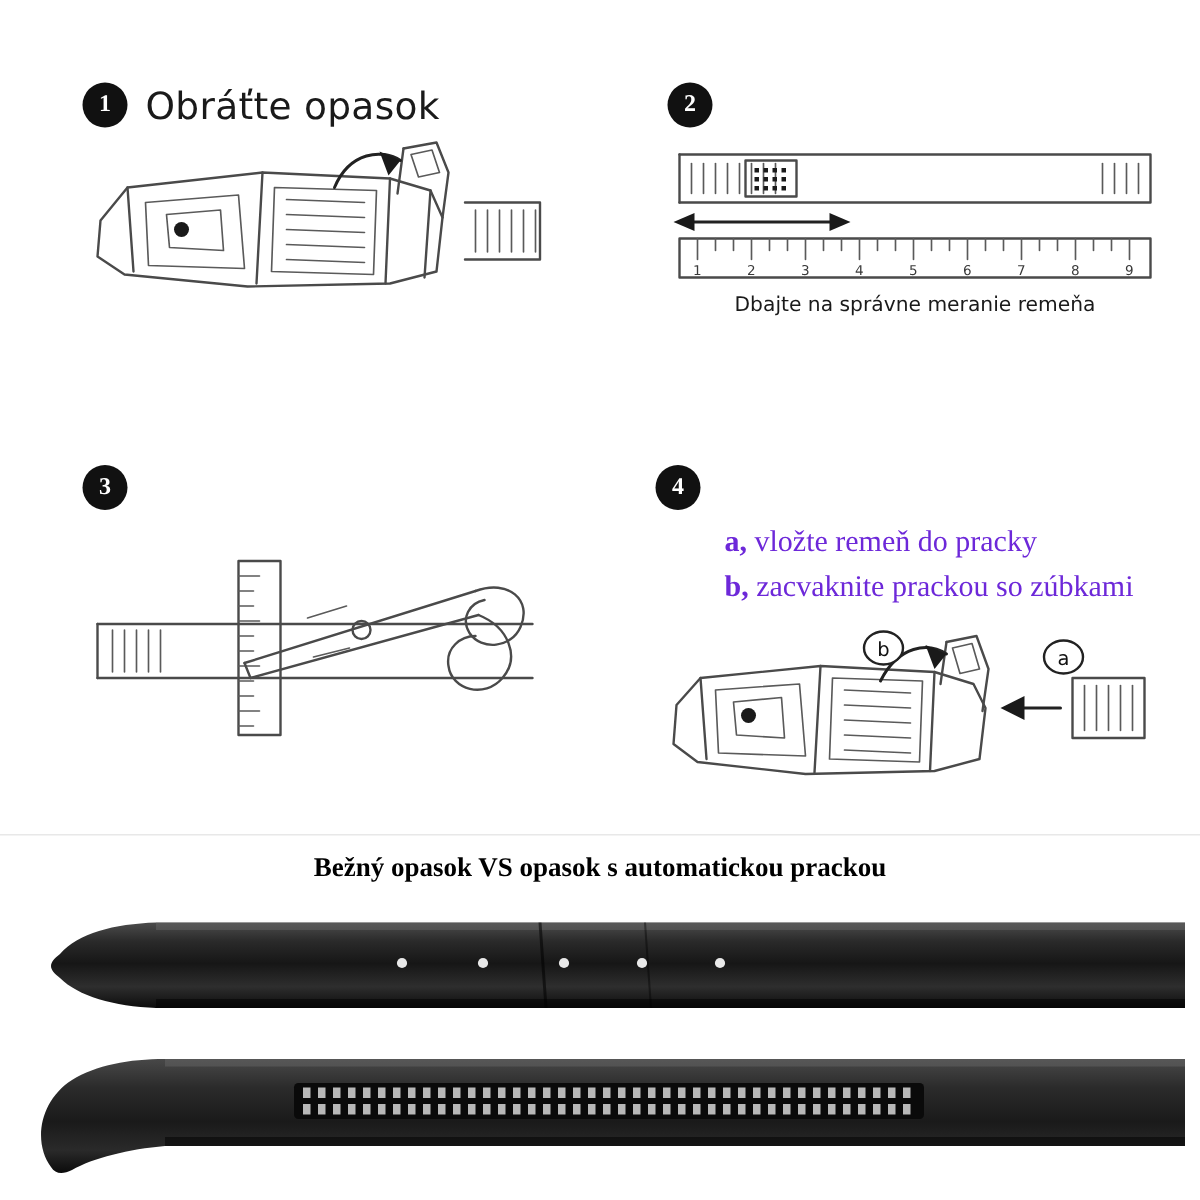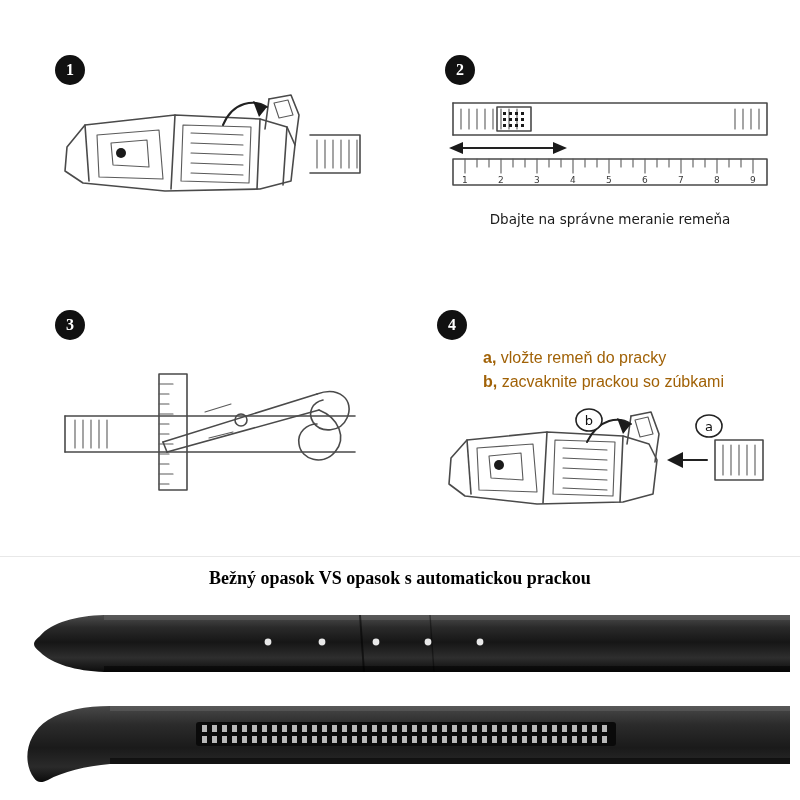--- a/index.html
+++ b/index.html
@@ -131,6 +131,7 @@
     <div class="step" id="step1">
       <div class="step-head">
         <div class="badge">1</div>
+        <div class="step-title">Obráťte opasok</div>
       </div>
       <div class="step-art">
         <svg width="310" height="120" viewBox="0 0 310 120">

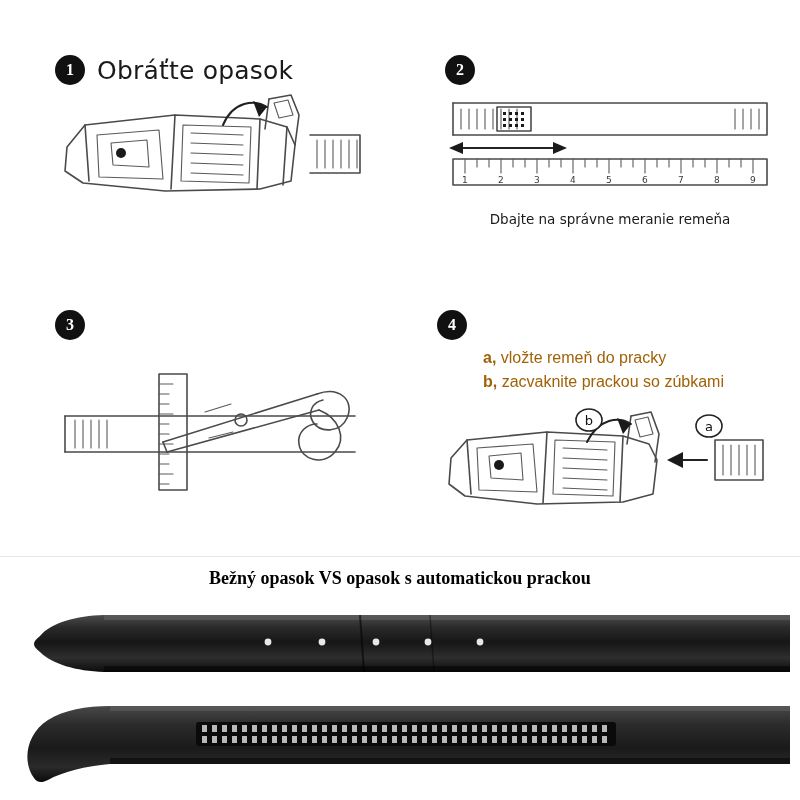--- a/index.html
+++ b/index.html
@@ -256,7 +256,7 @@
               <text x="305" y="98">9</text>
           </g>
         </svg>
-        <div class="caption" style="width:330px;margin-top:16px;">Dbajte na správne meranie remeňa</div>
+        <div class="caption" style="width:330px;margin-top:0;">Dbajte na správne meranie remeňa</div>
       </div>
     </div>
 

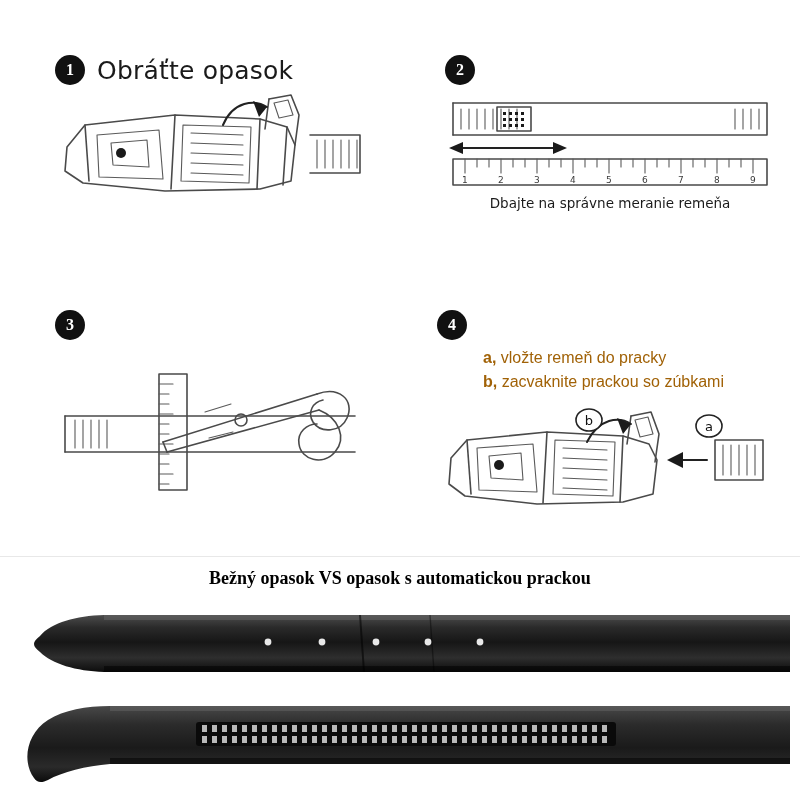--- a/index.html
+++ b/index.html
@@ -70,9 +70,9 @@
     font-family: "DejaVu Sans", sans-serif;
   }
   .sub-line {
-    font-size: 16px;
-    color: #a16207;
-    font-family: Liberation Sans, sans-serif;
+    font-size: 20px;
+    color: #6d28d9;
+    font-family: Liberation Serif, serif;
     line-height: 1.5;
   }
   .sub-line b {

